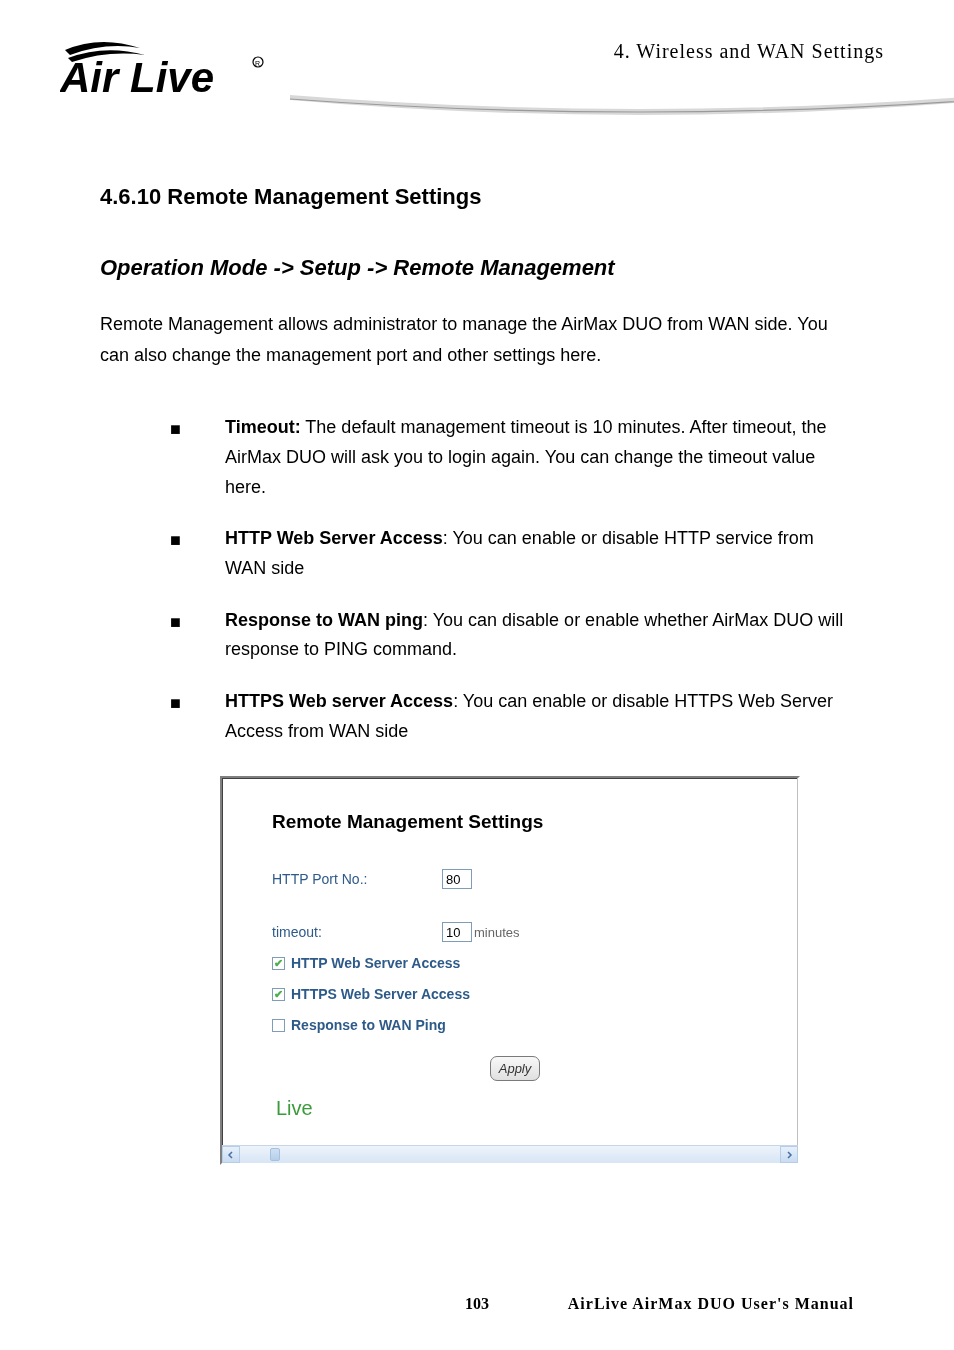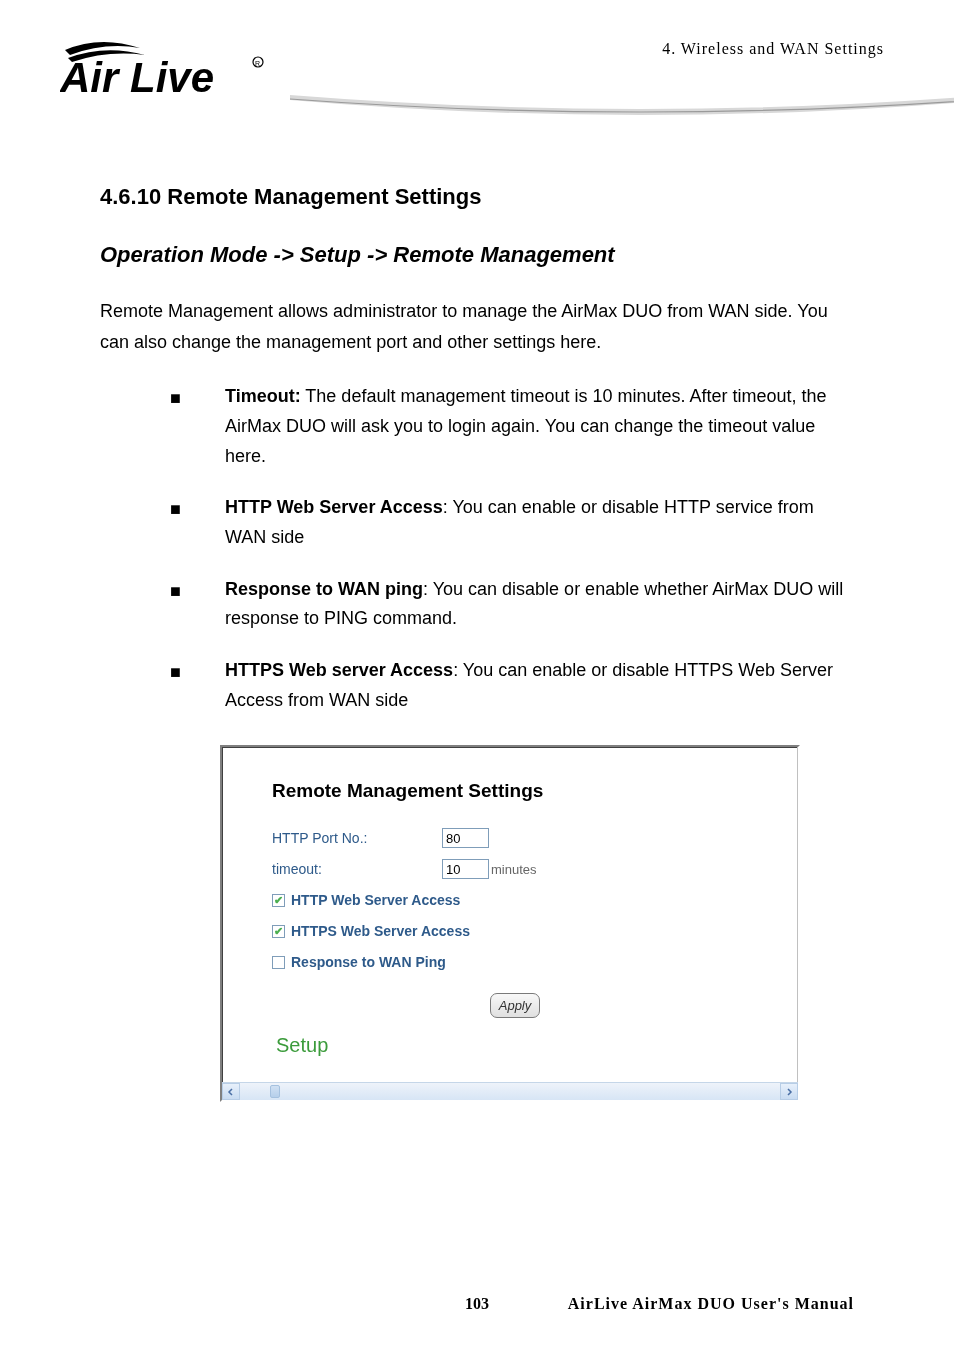--- a/index.html
+++ b/index.html
@@ -26,7 +26,7 @@
       position: absolute;
       right: 70px;
       top: 40px;
-      font-size: 16px;
+      font-size: 20px;
       font-family: "Times New Roman", serif;
       letter-spacing: 1px;
     }

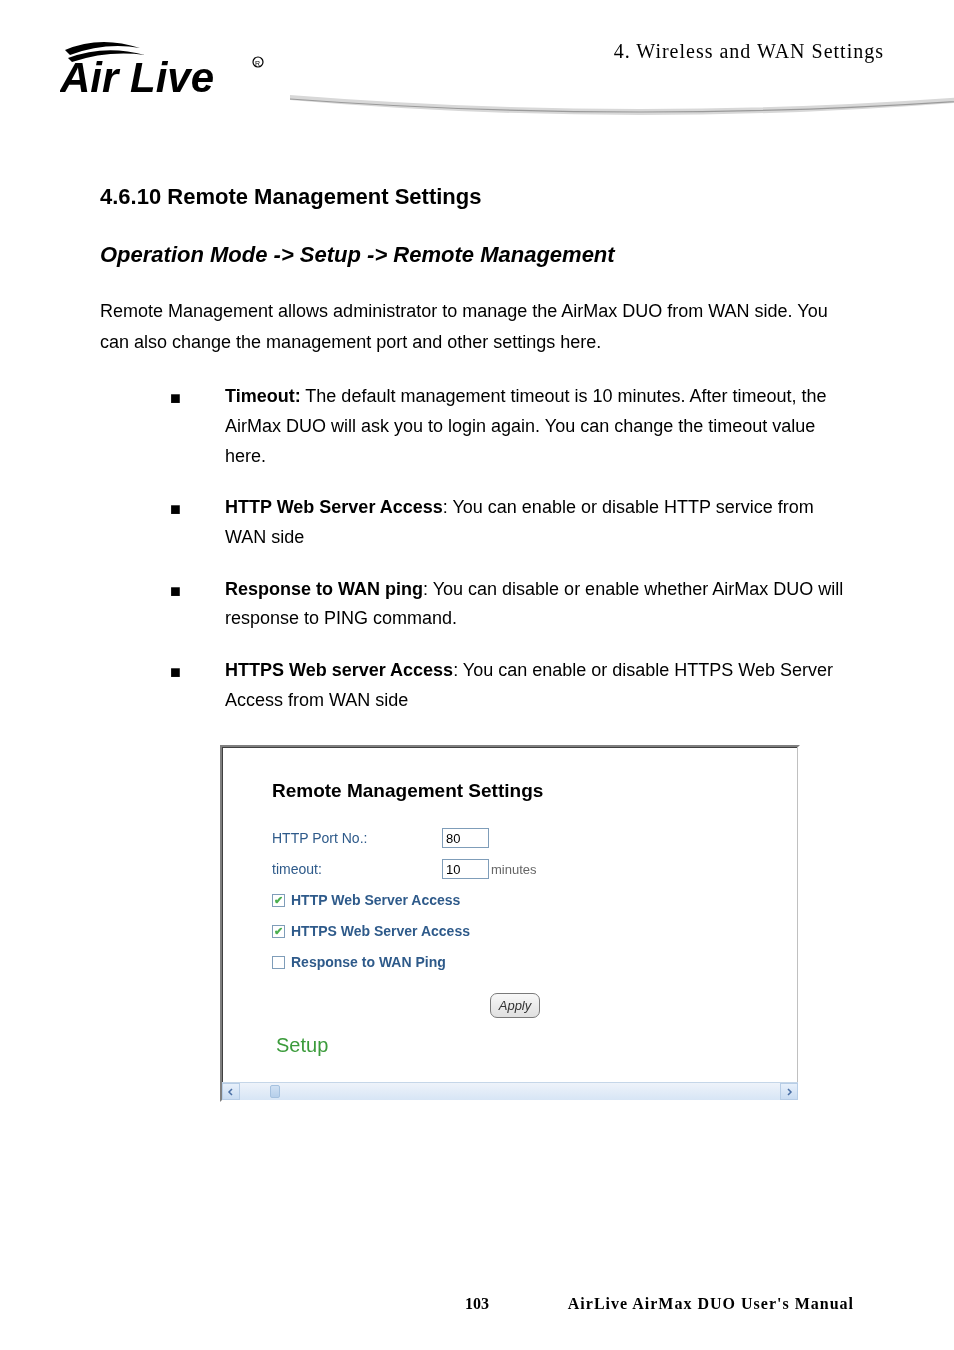--- a/index.html
+++ b/index.html
@@ -45,7 +45,7 @@
     h2 {
       font-size: 22px;
       font-weight: bold;
-      margin-bottom: 25px;
+      margin-bottom: 38px;
     }
     .breadcrumb {
       font-style: italic;

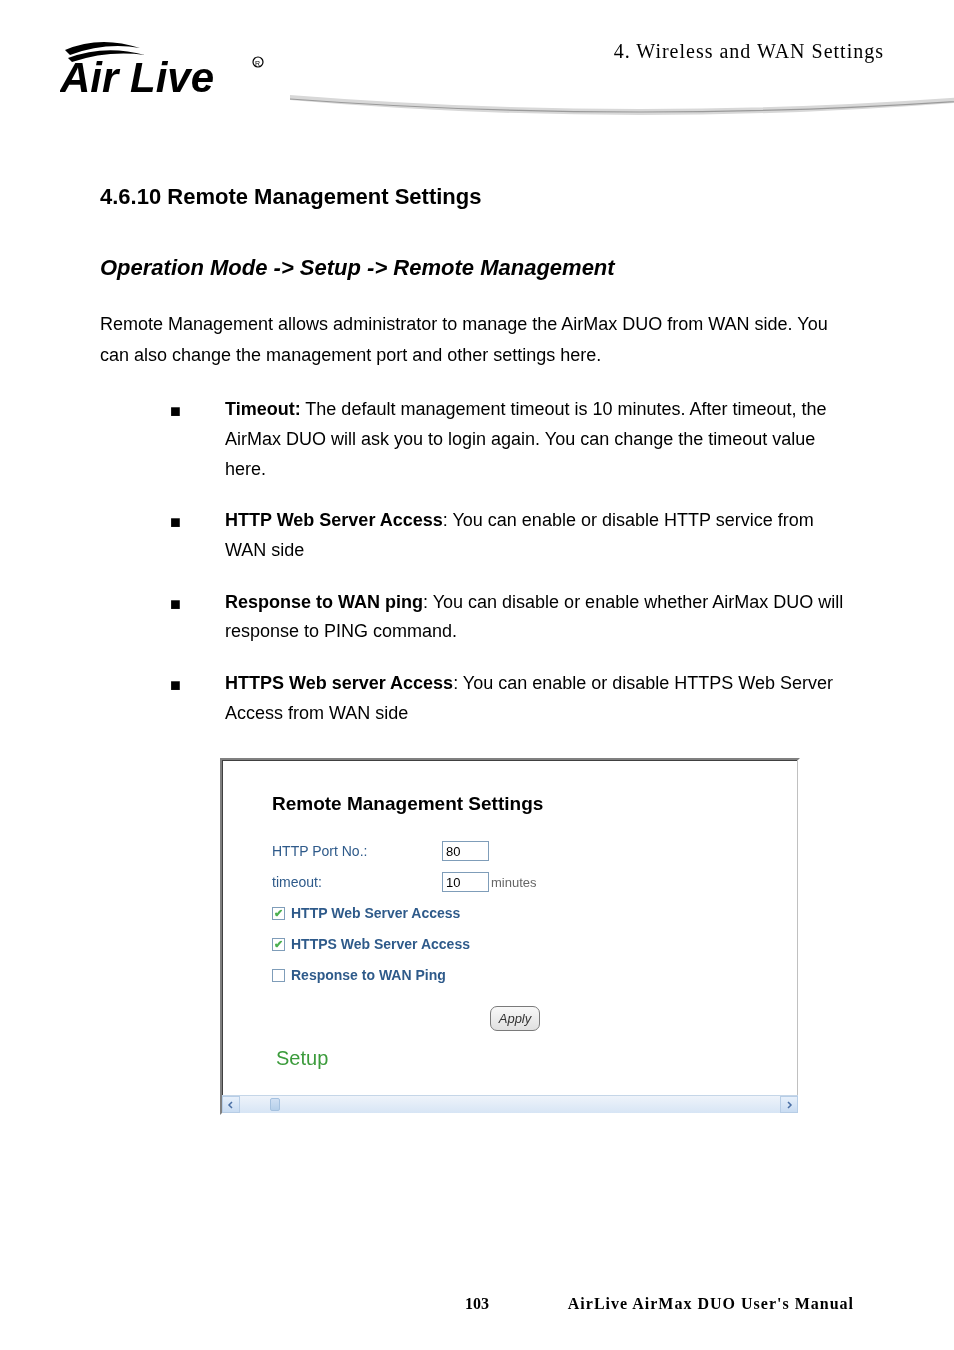--- a/index.html
+++ b/index.html
@@ -54,7 +54,7 @@
       margin-bottom: 25px;
     }
     .intro {
-      margin-bottom: 25px;
+      margin-bottom: 43px;
       line-height: 1.7;
     }
     ul.bullets {

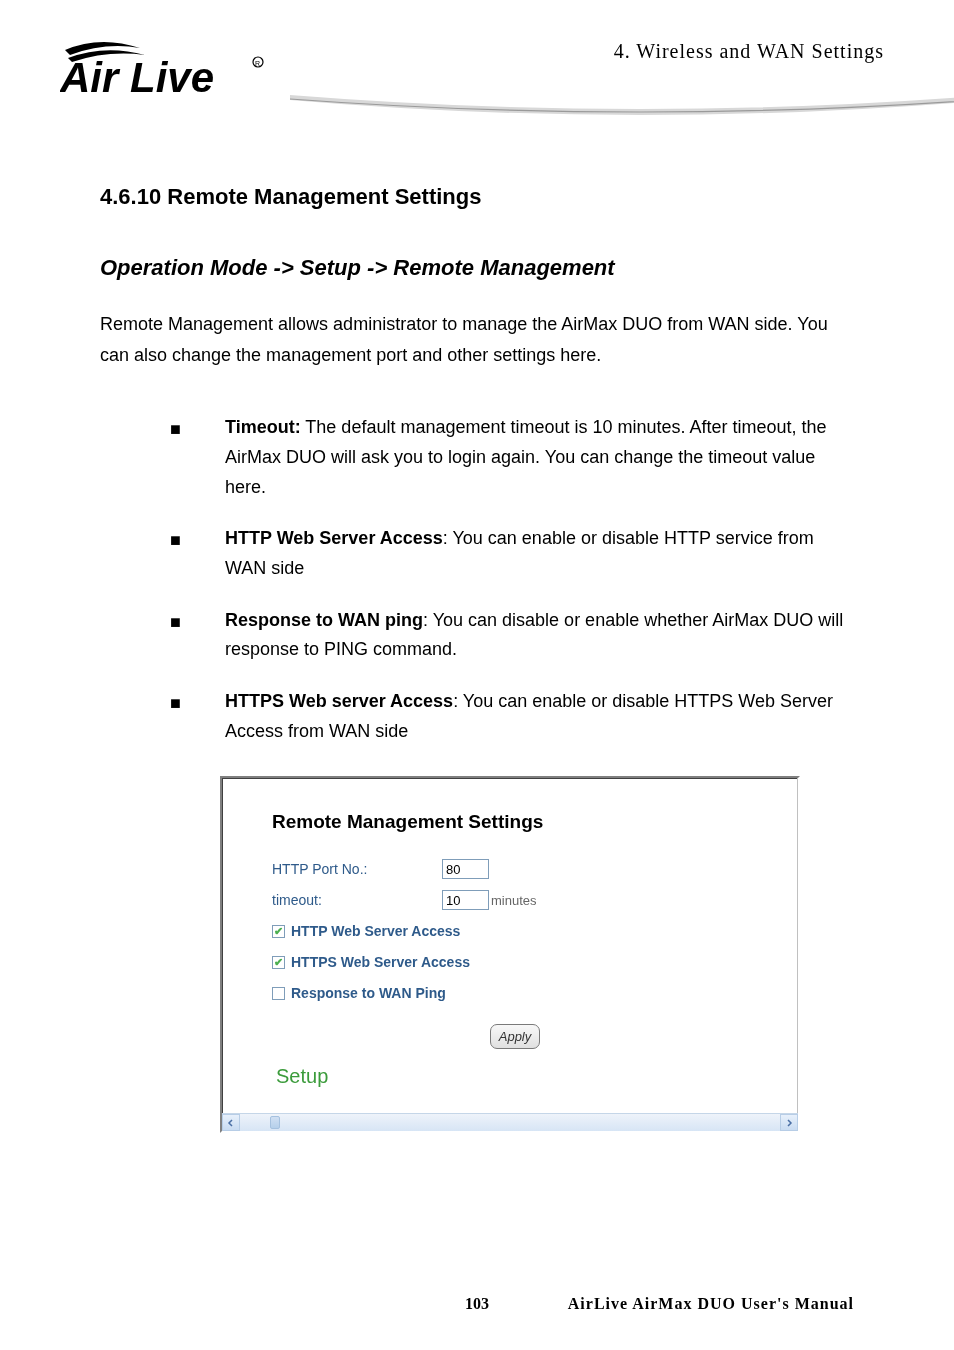--- a/index.html
+++ b/index.html
@@ -99,6 +99,7 @@
       margin-bottom: 10px;
       font-size: 14px;
       color: #2e5a8a;
+      margin-top: 32px;
     }
     .form-label {
       width: 170px;

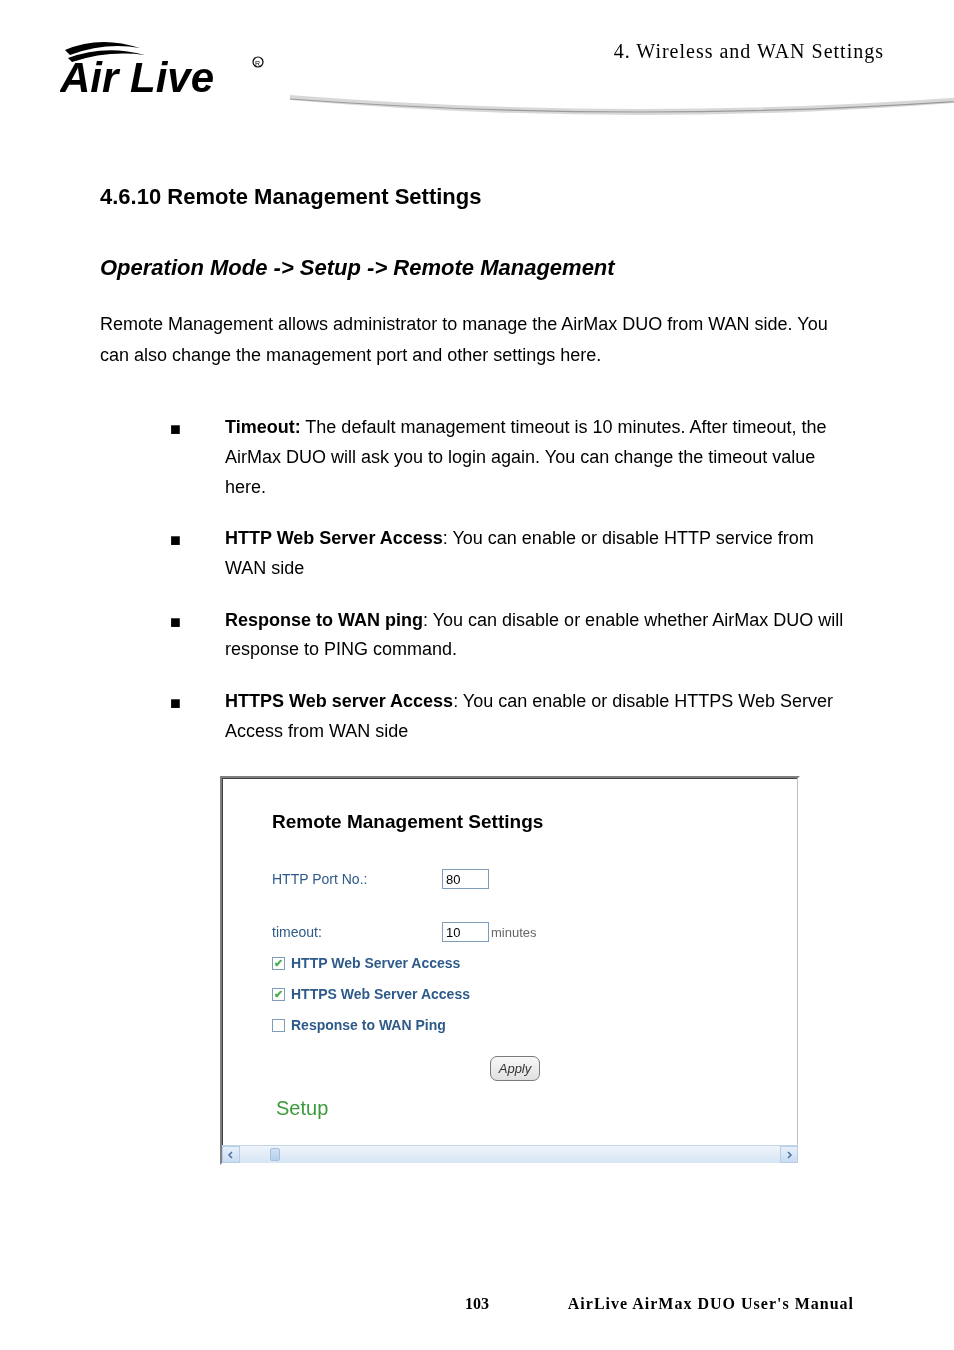--- a/index.html
+++ b/index.html
@@ -105,7 +105,7 @@
       width: 170px;
     }
     .text-input {
-      width: 47px;
+      width: 30px;
       height: 20px;
       border: 1px solid #7f9db9;
       font-size: 13px;

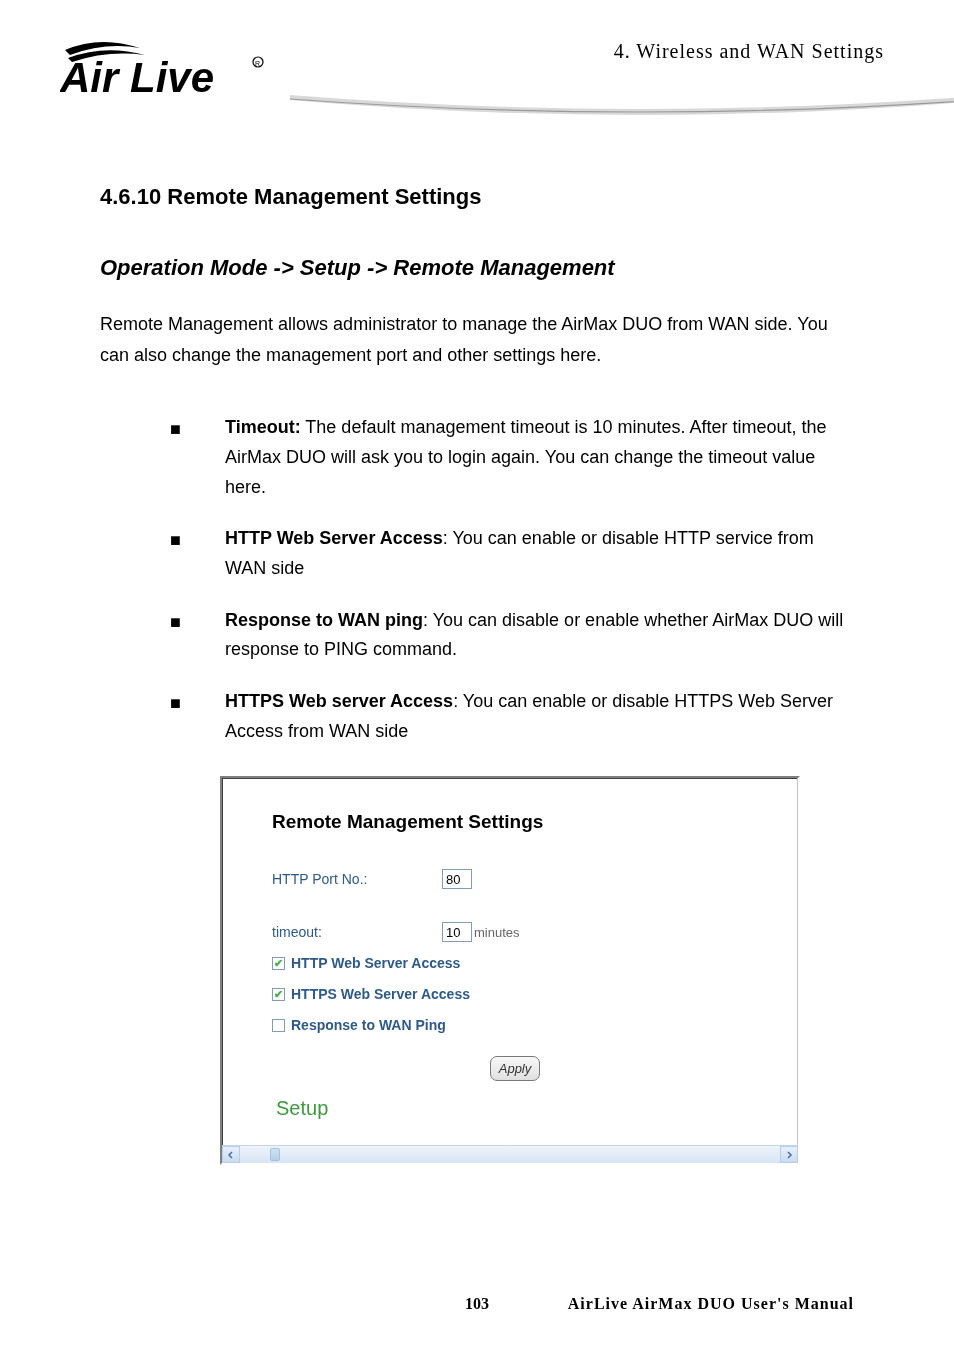--- a/index.html
+++ b/index.html
@@ -283,7 +283,7 @@
         <span class="apply-btn">Apply</span>
       </div>
 
-      <span class="help-link">Setup</span>
+      <span class="help-link">Live</span>
     </div>
 
     <div class="scrollbar">

